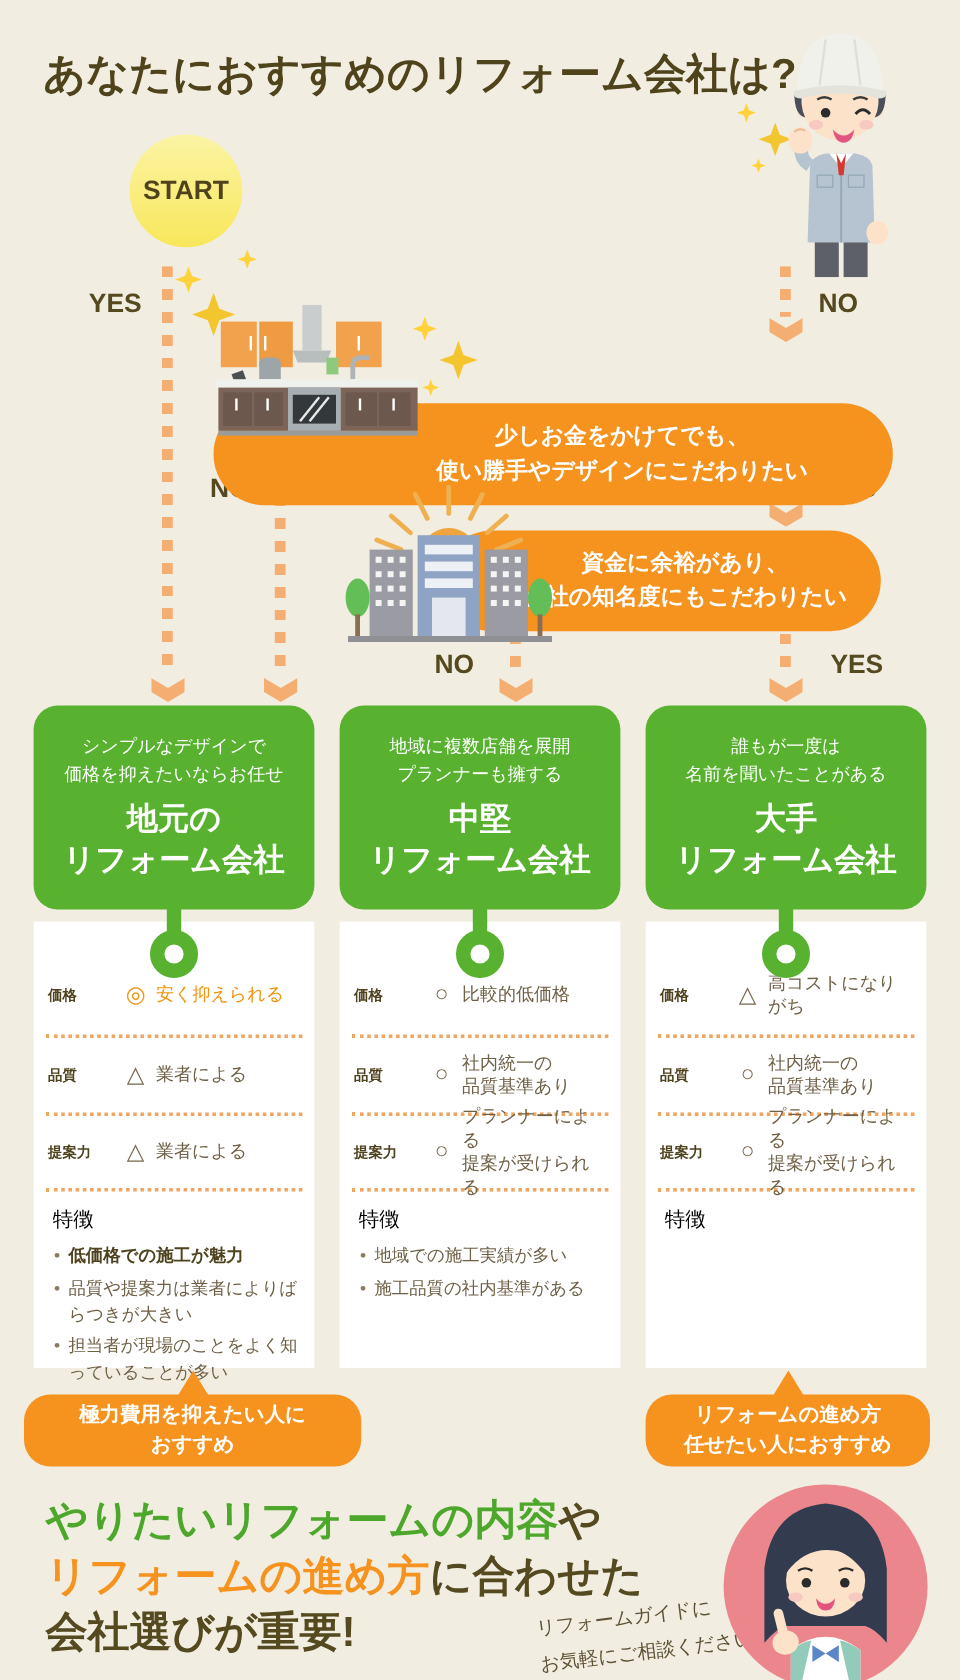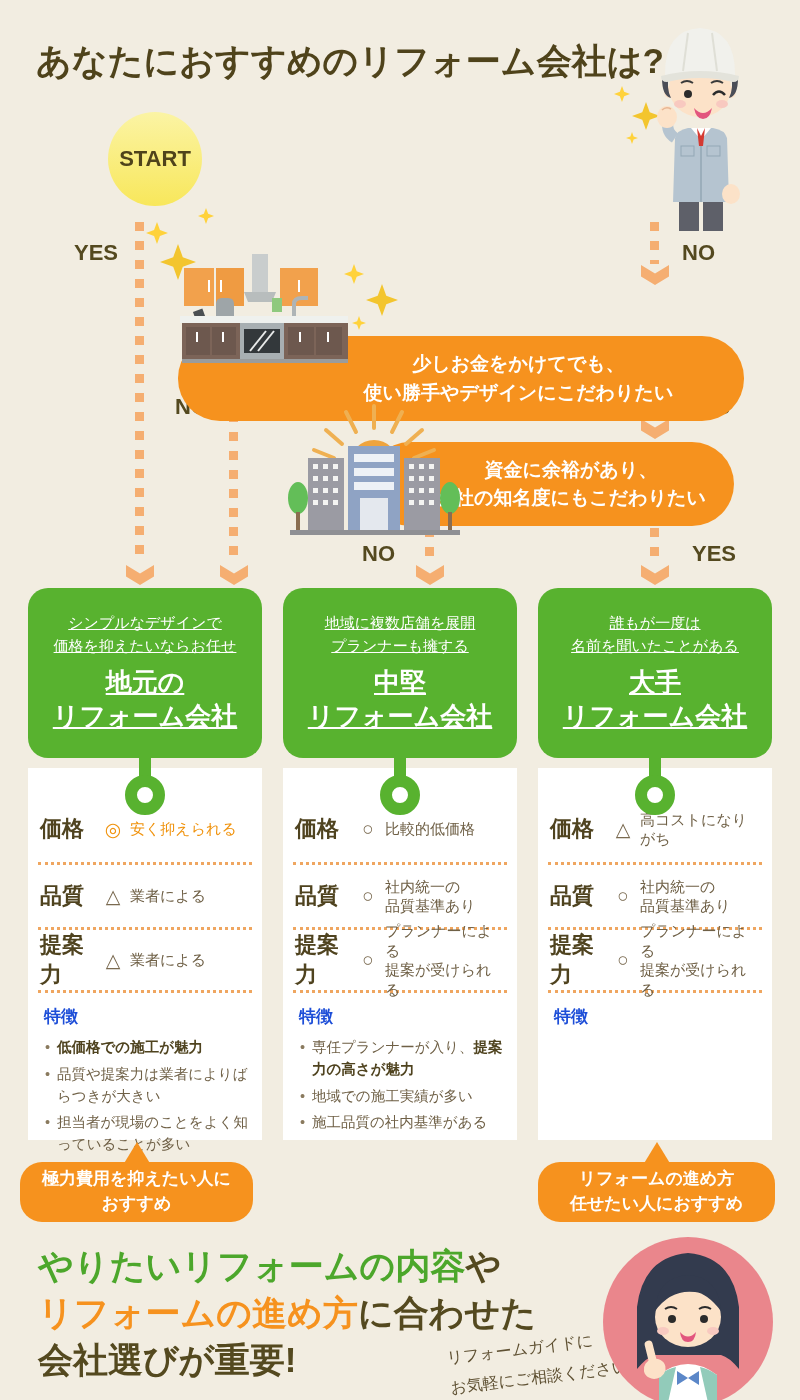--- a/index.html
+++ b/index.html
@@ -35,7 +35,7 @@
     clip-path:polygon(0 0,50% 42%,100% 0,100% 58%,50% 100%,0 58%);}
 
   
-  .company{position:absolute;top:588px;width:234px;height:170px;background:#58B22F;border-radius:20px;color:#fff;text-align:center;z-index:2;text-decoration:underline;}
+  .company{position:absolute;top:588px;width:234px;height:170px;background:#58B22F;border-radius:20px;color:#fff;text-align:center;z-index:2;}
   .company-subtitle{font-size:15px;line-height:1.5;margin-top:24px;white-space:pre-line;}
   .company-name{font-size:26px;font-weight:800;line-height:1.3;margin-top:9px;white-space:pre-line;}
   .stem{position:absolute;top:756px;width:12px;height:26px;background:#58B22F;z-index:4;}

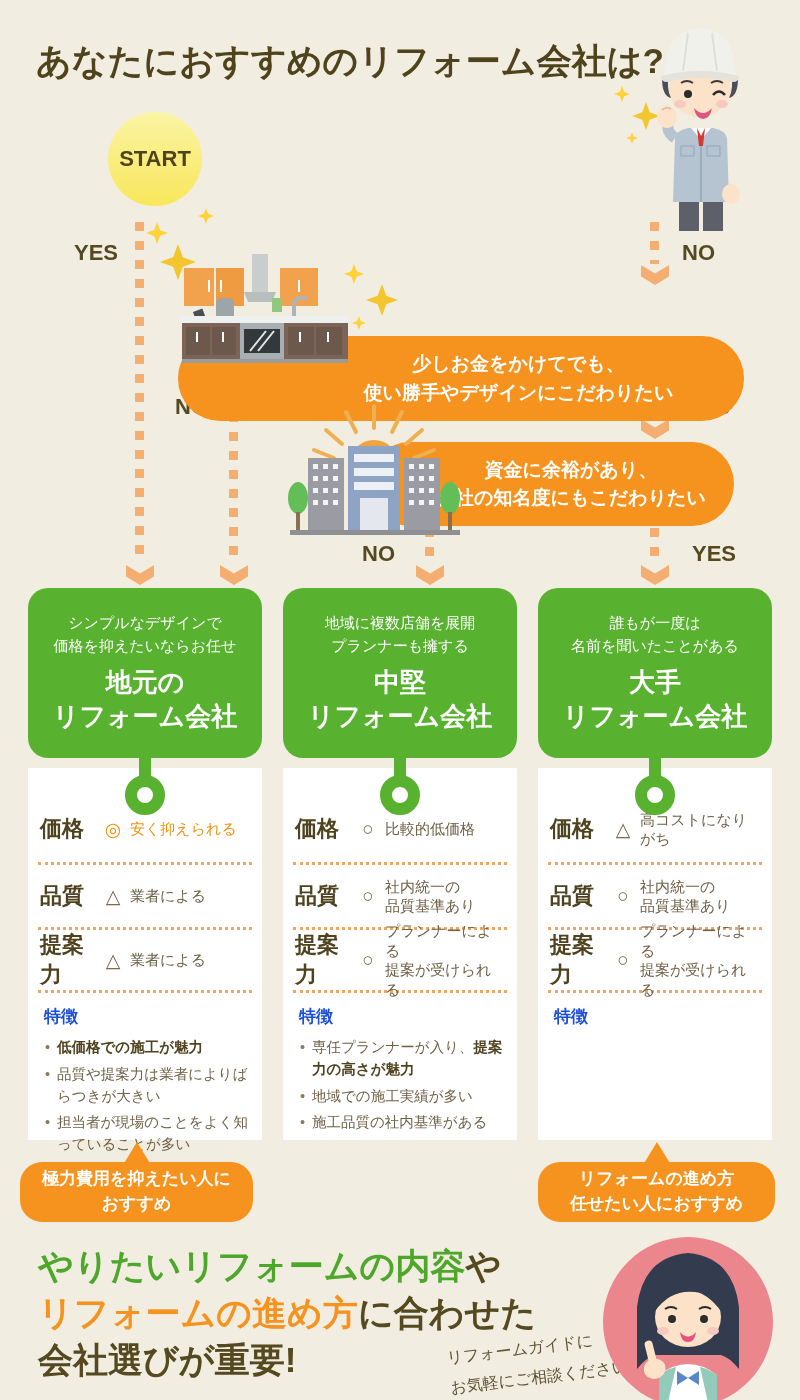--- a/index.html
+++ b/index.html
@@ -47,7 +47,7 @@
   .row-1{height:66px;}
   .row-2{height:62px;}
   .row-3{height:60px;}
-  .row-label{width:60px;flex:0 0 60px;font-size:22px;font-weight:800;color:#4F431F;}
+  .row-label{width:60px;flex:0 0 60px;font-size:12px;font-weight:800;color:#4F431F;}
   .row-symbol{width:26px;flex:0 0 26px;font-size:19px;color:#7A6A50;text-align:center;}
   .row-value{font-size:15px;color:#6F6046;line-height:1.3;white-space:pre-line;padding-left:4px;}
   .accent{color:#F0930E !important;}

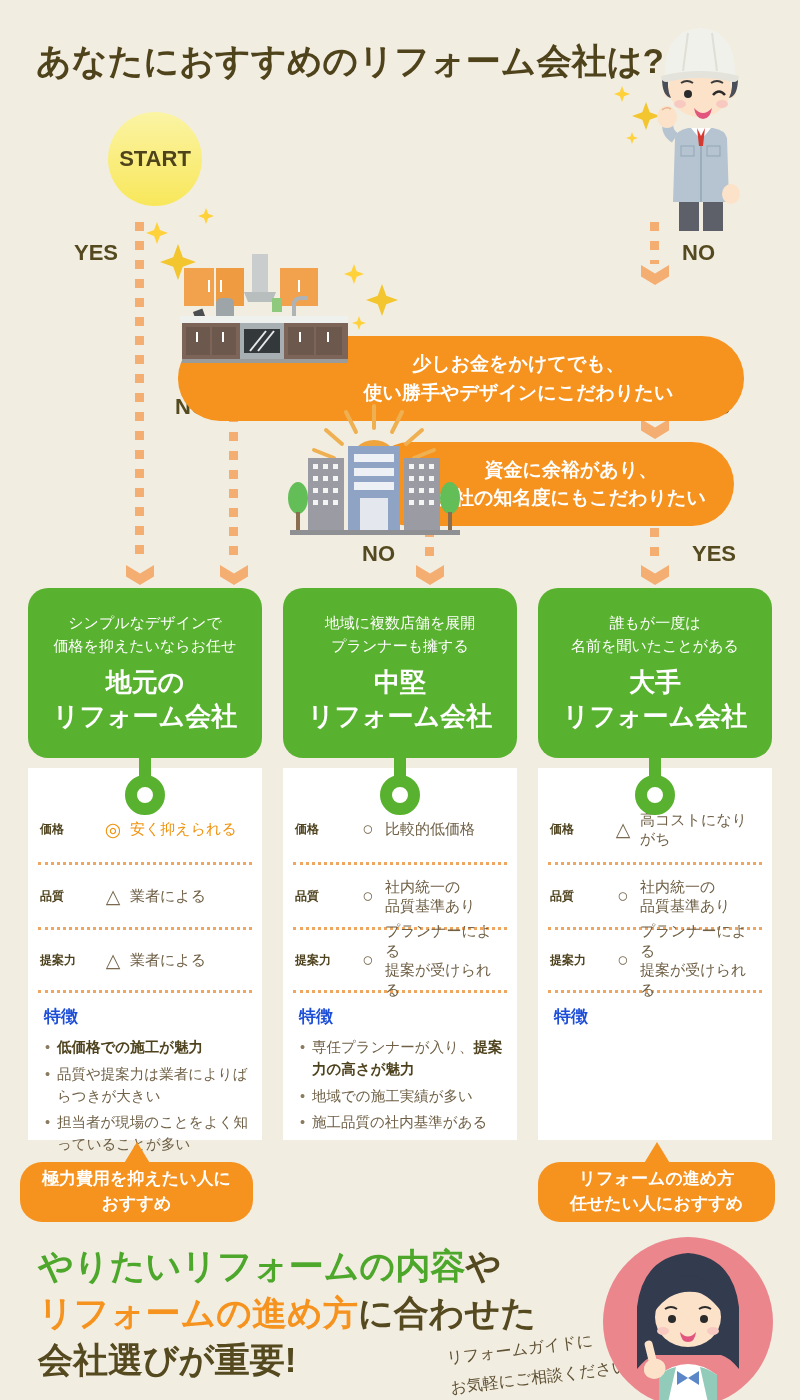--- a/index.html
+++ b/index.html
@@ -53,7 +53,7 @@
   .accent{color:#F0930E !important;}
   .dotted{border-top:3px dotted #EFA660;margin:0 10px;height:0;}
   .features{padding:12px 14px 0 16px;}
-  .features-title{font-size:17px;font-weight:700;color:#1d4ed8;}
+  .features-title{font-size:17px;font-weight:400;color:#000000;}
   .features ul{list-style:none;margin:9px 0 0 0;padding:0;}
   .features li{position:relative;padding-left:13px;font-size:14.5px;color:#6F6046;line-height:1.5;margin-bottom:5px;}
   .features li::before{content:"\2022";position:absolute;left:1px;top:0;color:#8A7A5E;}

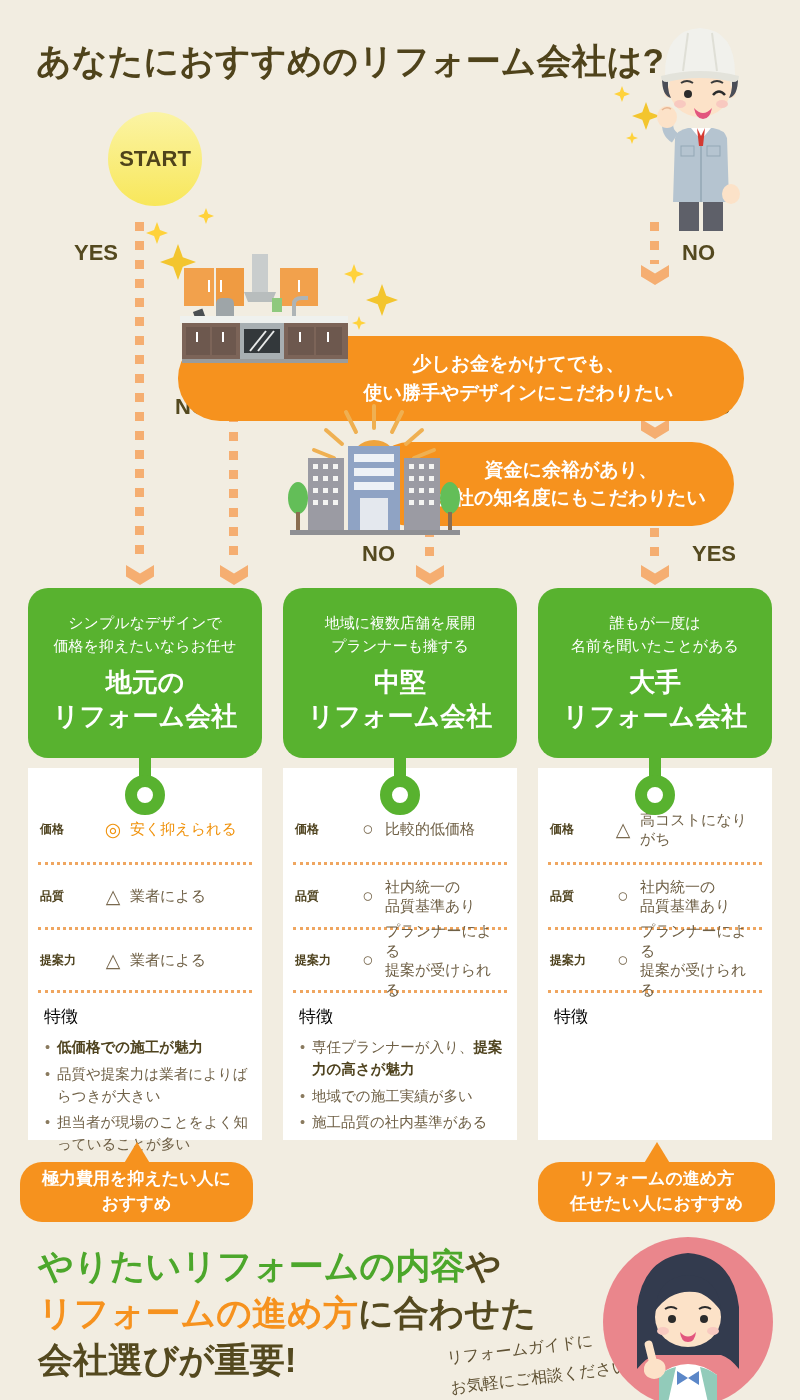--- a/index.html
+++ b/index.html
@@ -345,7 +345,6 @@
     <div class="features">
       <div class="features-title">特徴</div>
       <ul>
-        <li><span>専任プランナーが入り、</span><span class="fb">提案力の高さが魅力</span></li>
         <li><span>地域での施工実績が多い</span><span class="fb"></span></li>
         <li><span>施工品質の社内基準がある</span><span class="fb"></span></li>
       </ul>

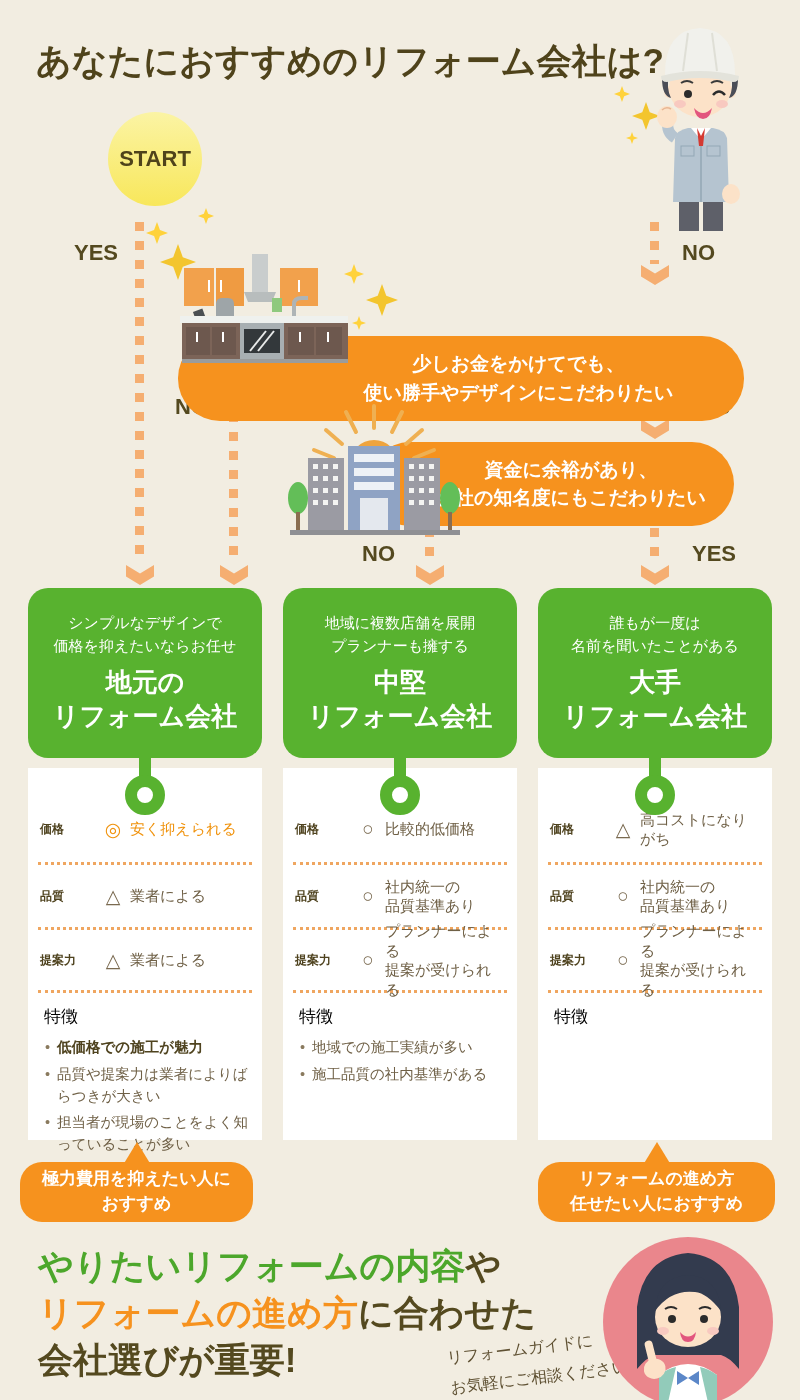--- a/index.html
+++ b/index.html
@@ -377,7 +377,7 @@
     </div>
   </div>
 
-  <div class="bubble" style="left:20px;width:233px">
+  <div class="bubble" style="left:20px;width:281px">
     <div class="bubble-text">極力費用を抑えたい人に
 おすすめ</div>
   </div>

